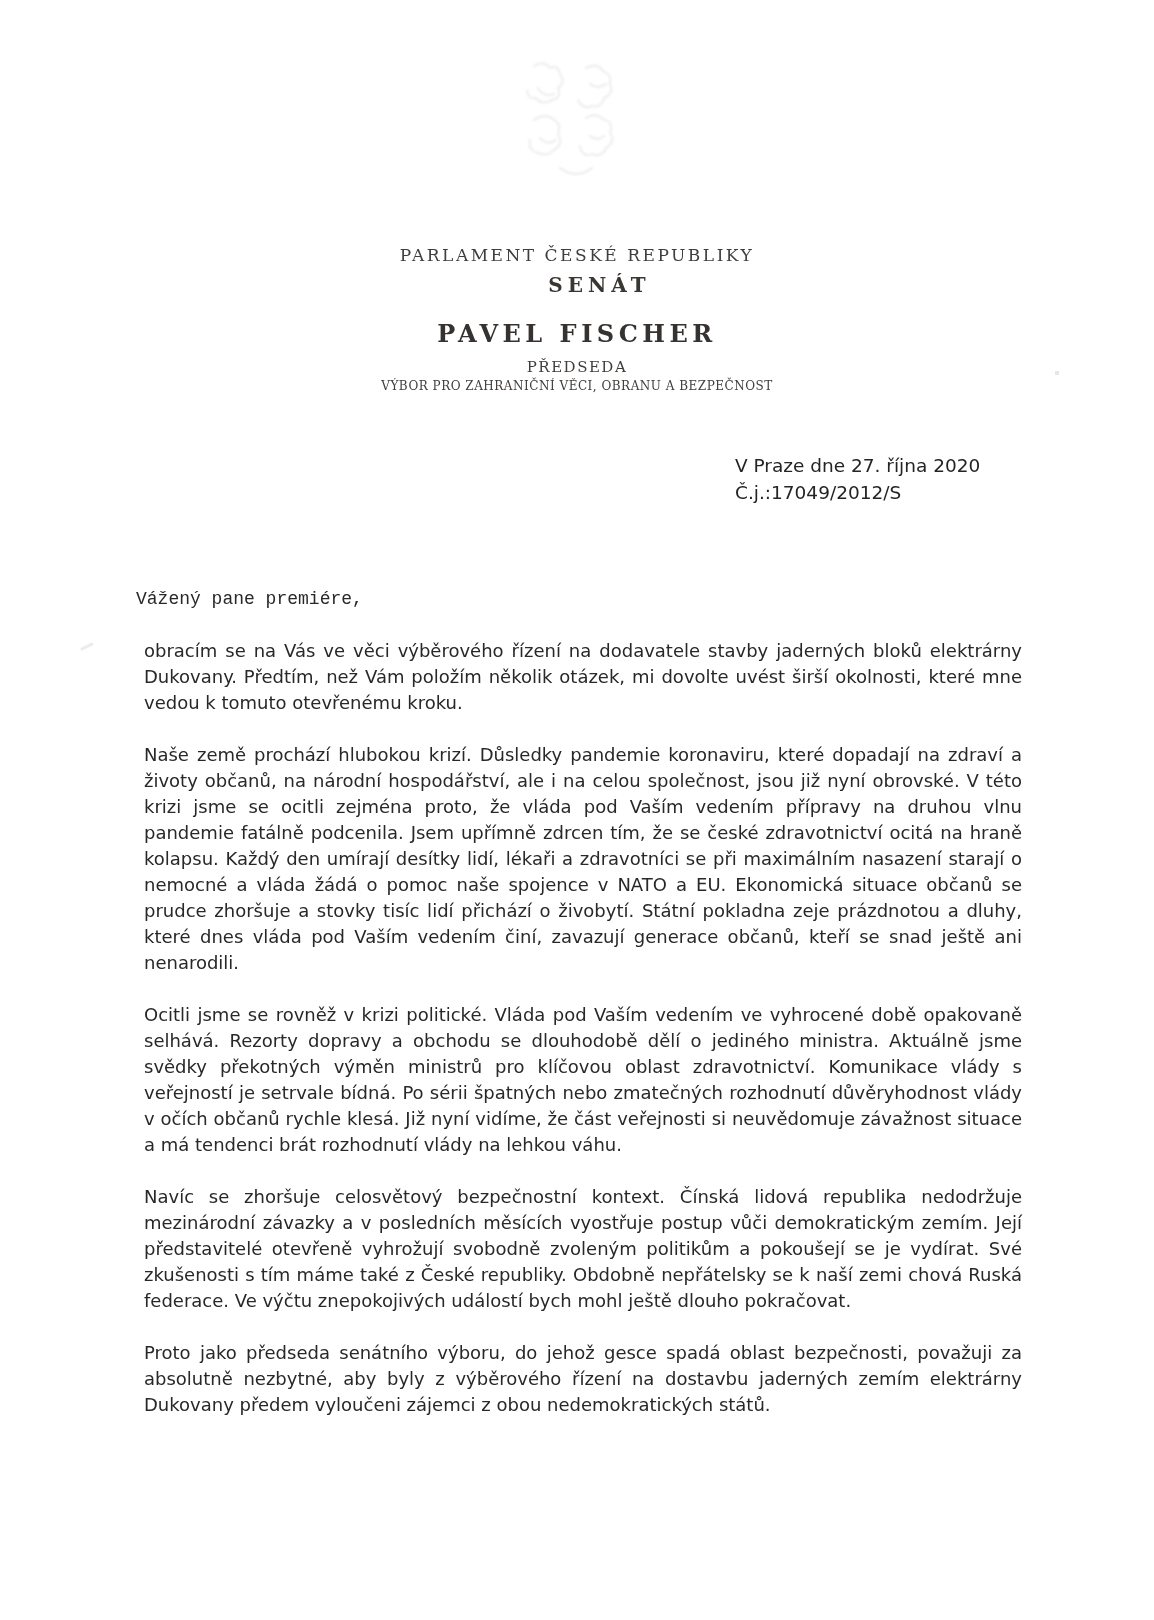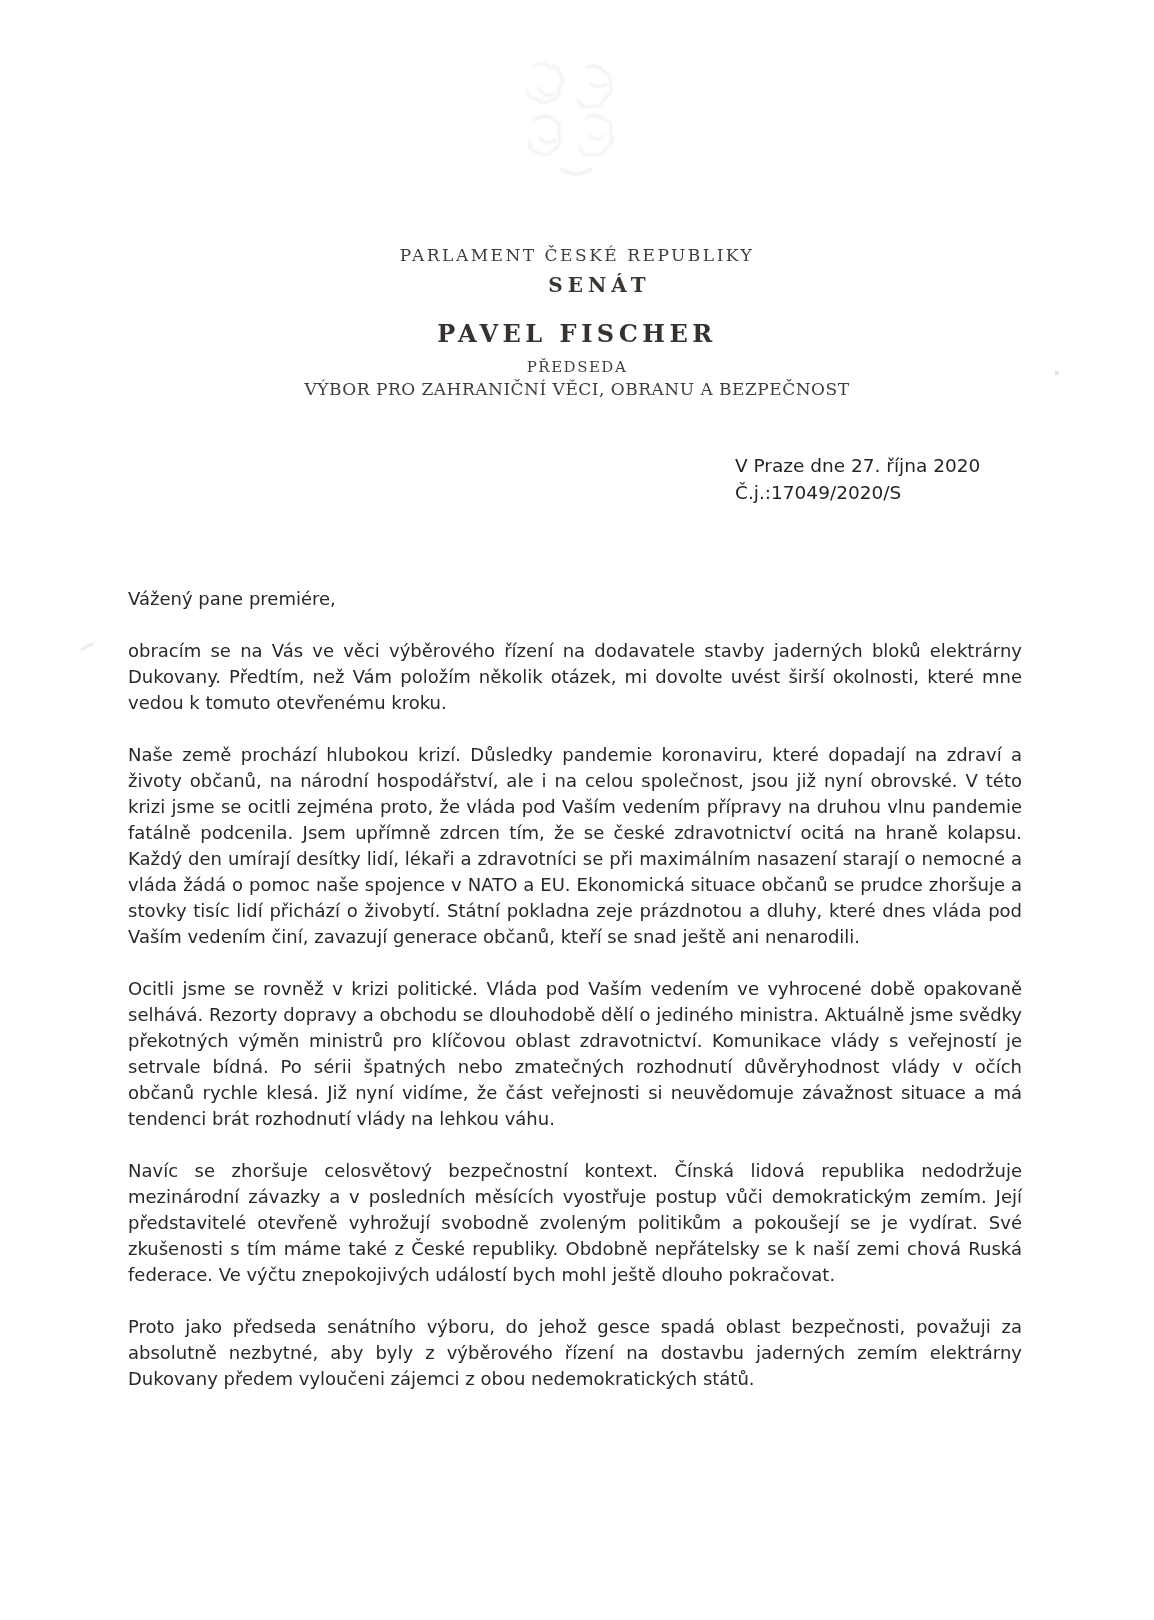--- a/index.html
+++ b/index.html
@@ -65,7 +65,7 @@
   }
   .lh-committee {
     margin-top: 3px;
-    font-size: 17px;
+    font-size: 12px;
     letter-spacing: 0.5px;
   }
 

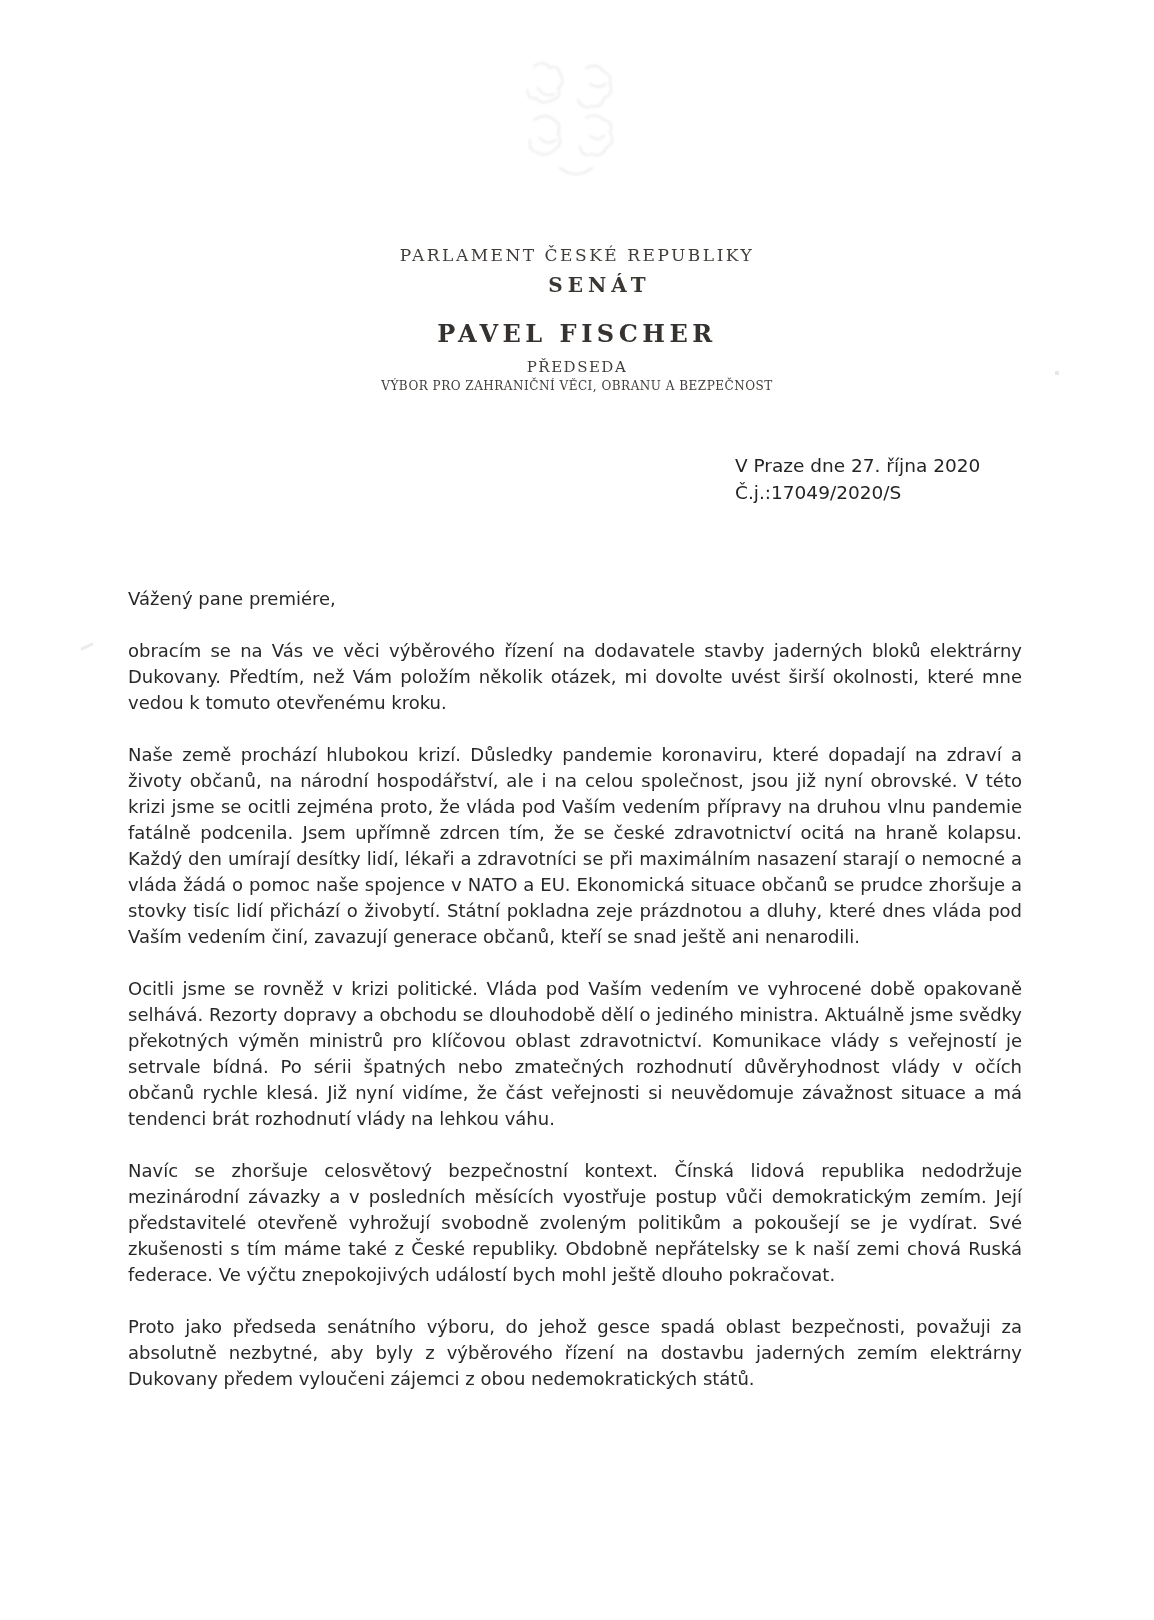--- a/index.html
+++ b/index.html
@@ -154,7 +154,7 @@
 
   <div class="refblock">
     <div>V Praze dne 27. října 2020</div>
-    <div>Č.j.:17049/2020/S</div>
+    <div>Č.j.:17049/2012/S</div>
   </div>
 
   <main class="letter-body">

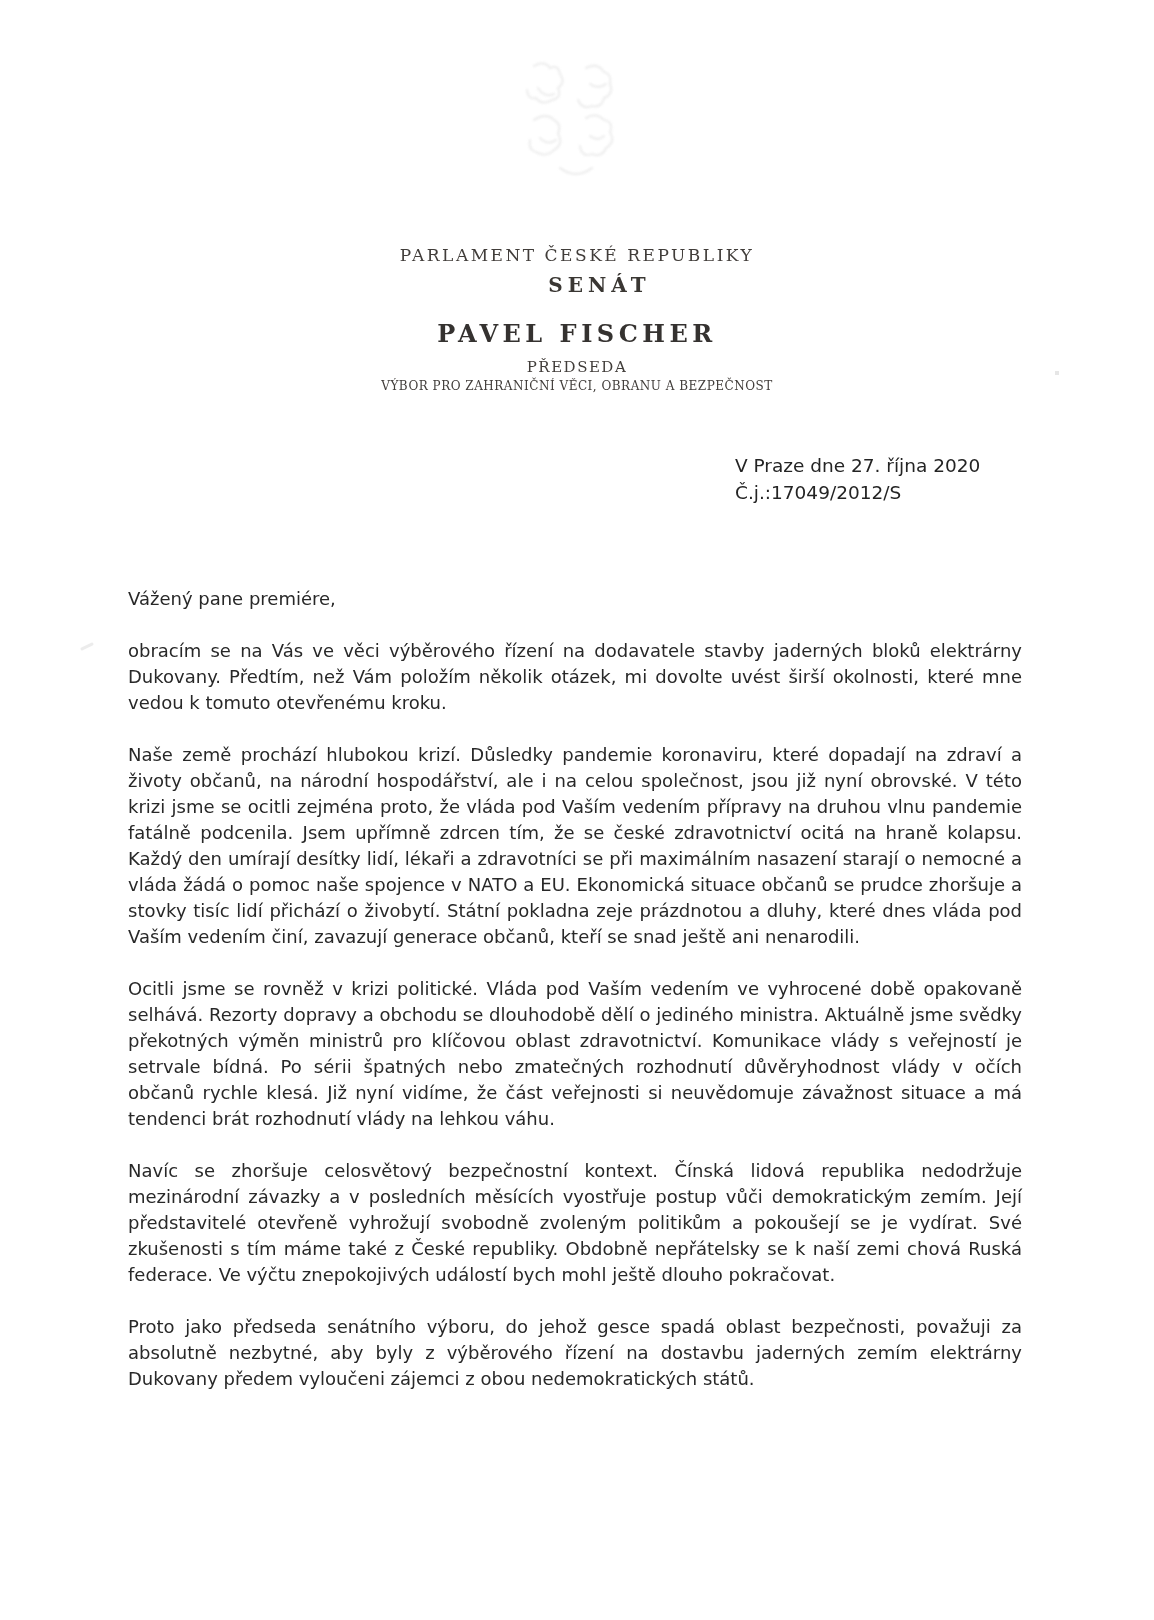--- a/index.html
+++ b/index.html
@@ -90,7 +90,8 @@
     color: #282828;
   }
   .salutation {
-    margin: 0 0 21px 0;
+    margin: 0 0 21px 8px;
+    font-family: Liberation Mono, monospace;
   }
   .letter-body p.para {
     margin: 0 0 0 0;

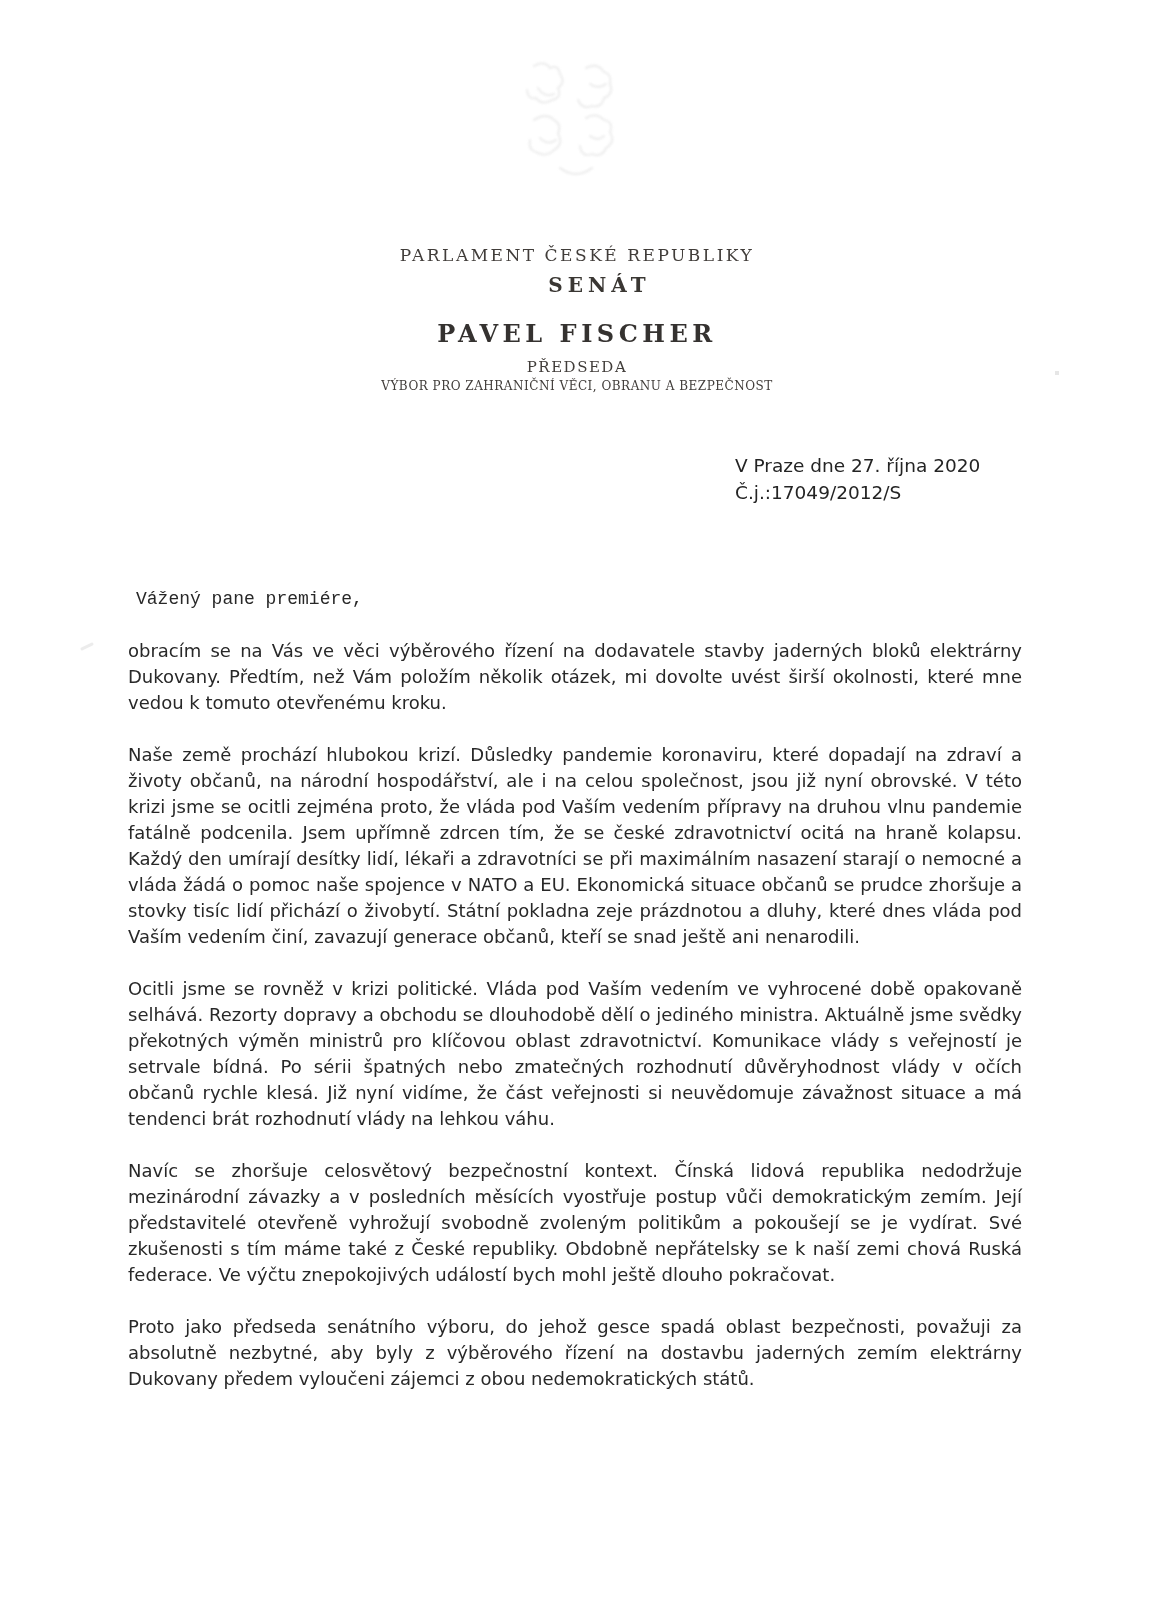--- a/index.html
+++ b/index.html
@@ -94,7 +94,7 @@
     font-family: Liberation Mono, monospace;
   }
   .letter-body p.para {
-    margin: 0 0 0 0;
+    margin: 0 0 0 16px;
     margin-top: 26px;
     text-align: justify;
   }

